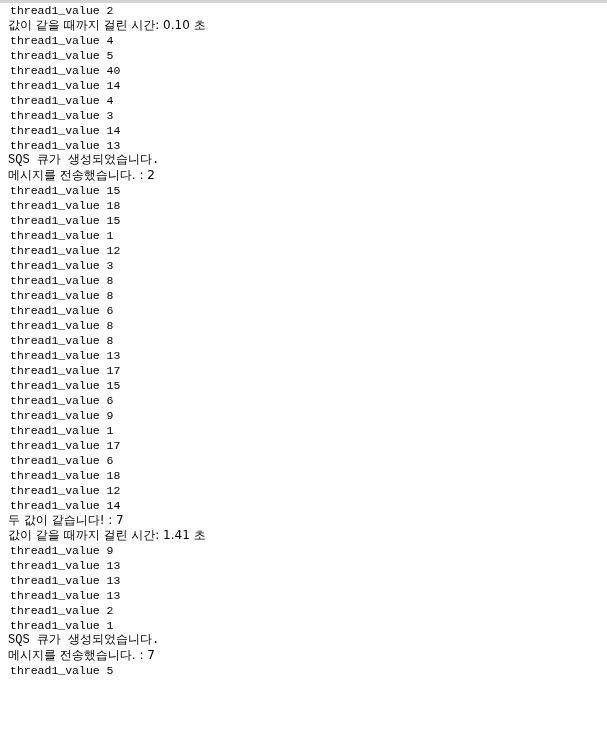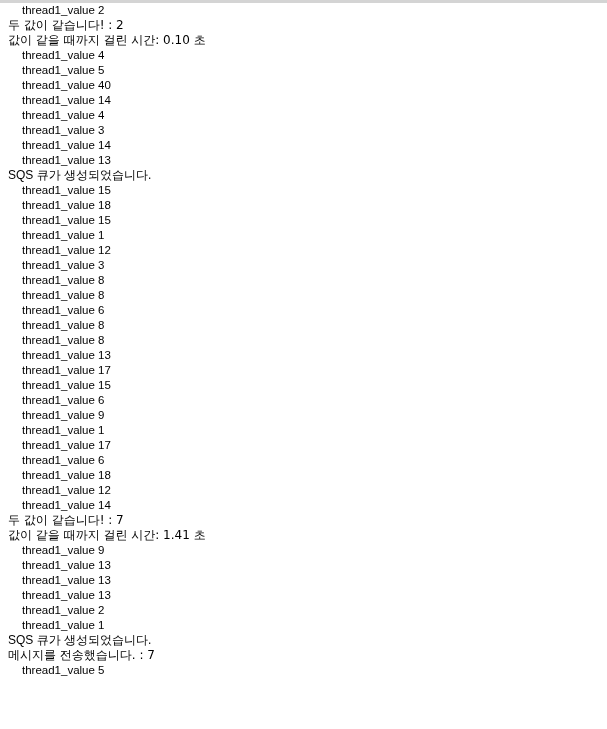--- a/index.html
+++ b/index.html
@@ -51,10 +51,9 @@
   }
   
   .log-line.kind-value {
-    font-family: Liberation Sans, sans-serif;
+    font-family: Liberation Mono, monospace;
     font-size: 11.5px;
     padding-left: 10px;
-    margin-left: 12px;
   }
   
   .log-line.kind-korean {

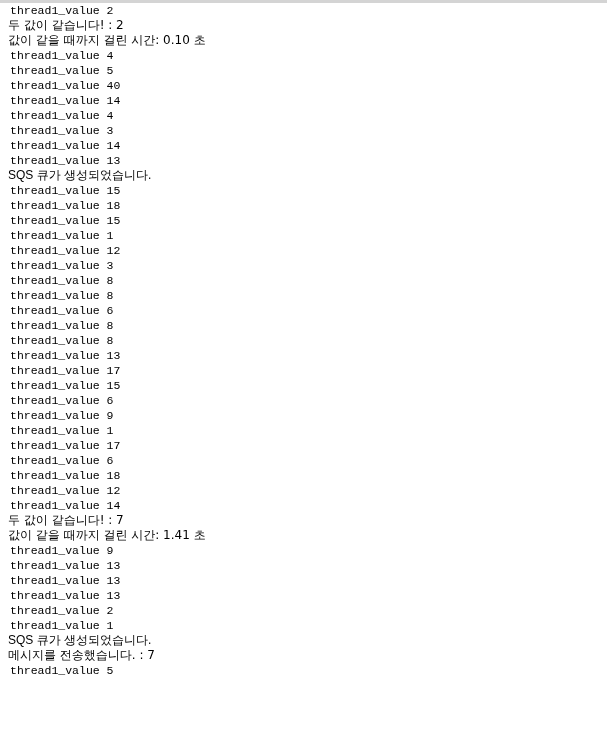--- a/index.html
+++ b/index.html
@@ -74,7 +74,6 @@
   <div id="top-edge-strip" style="background: rgb(212, 212, 212);"></div>
   <div id="output-log">
       <span class="log-line kind-value">thread1_value 2</span>
-      <span class="log-line kind-korean">두 값이 같습니다! : 2</span>
       <span class="log-line kind-korean">값이 같을 때까지 걸린 시간: 0.10 초</span>
       <span class="log-line kind-value">thread1_value 4</span>
       <span class="log-line kind-value">thread1_value 5</span>

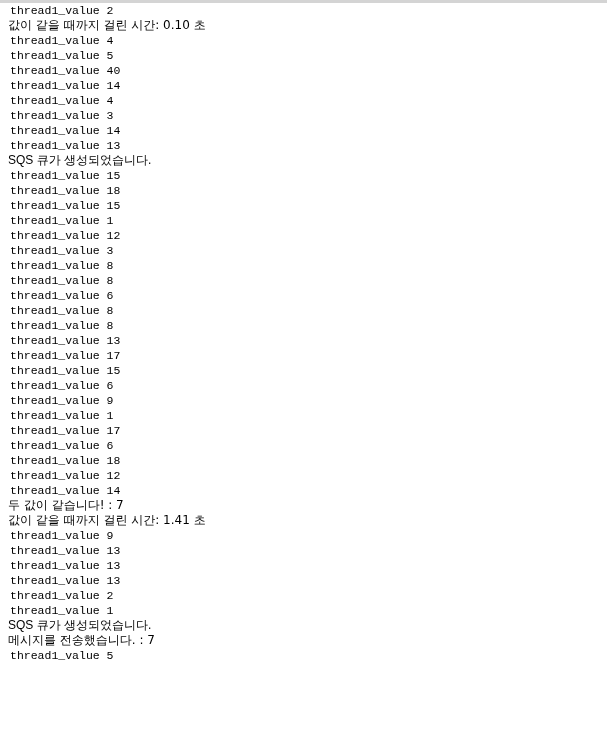--- a/index.html
+++ b/index.html
@@ -62,7 +62,7 @@
     padding-left: 8px;
   }
   .log-line.kind-mixed {
-    font-family: Liberation Sans, sans-serif;
+    font-family: Liberation Mono, monospace;
     font-size: 12px;
     padding-left: 8px;
   }

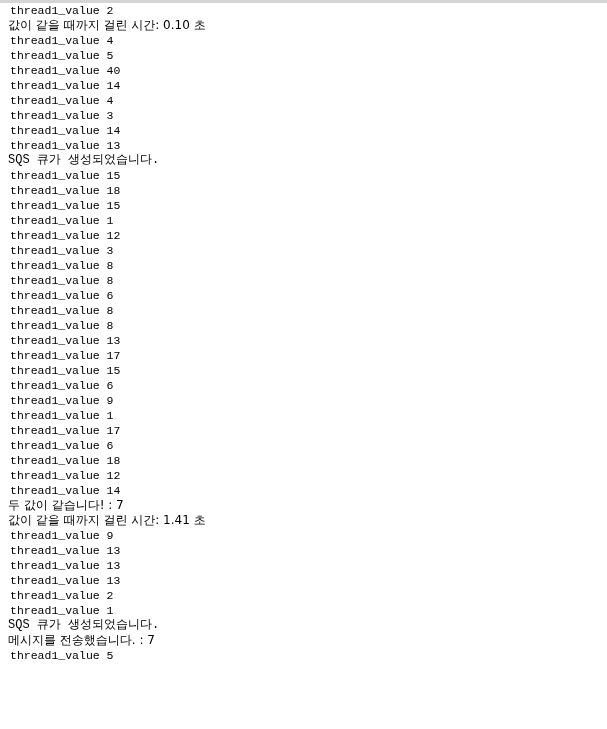--- a/index.html
+++ b/index.html
@@ -84,6 +84,7 @@
       <span class="log-line kind-value">thread1_value 14</span>
       <span class="log-line kind-value">thread1_value 13</span>
       <span class="log-line kind-mixed">SQS 큐가 생성되었습니다.</span>
+      <span class="log-line kind-korean">메시지를 전송했습니다. : 2</span>
       <span class="log-line kind-value">thread1_value 15</span>
       <span class="log-line kind-value">thread1_value 18</span>
       <span class="log-line kind-value">thread1_value 15</span>

